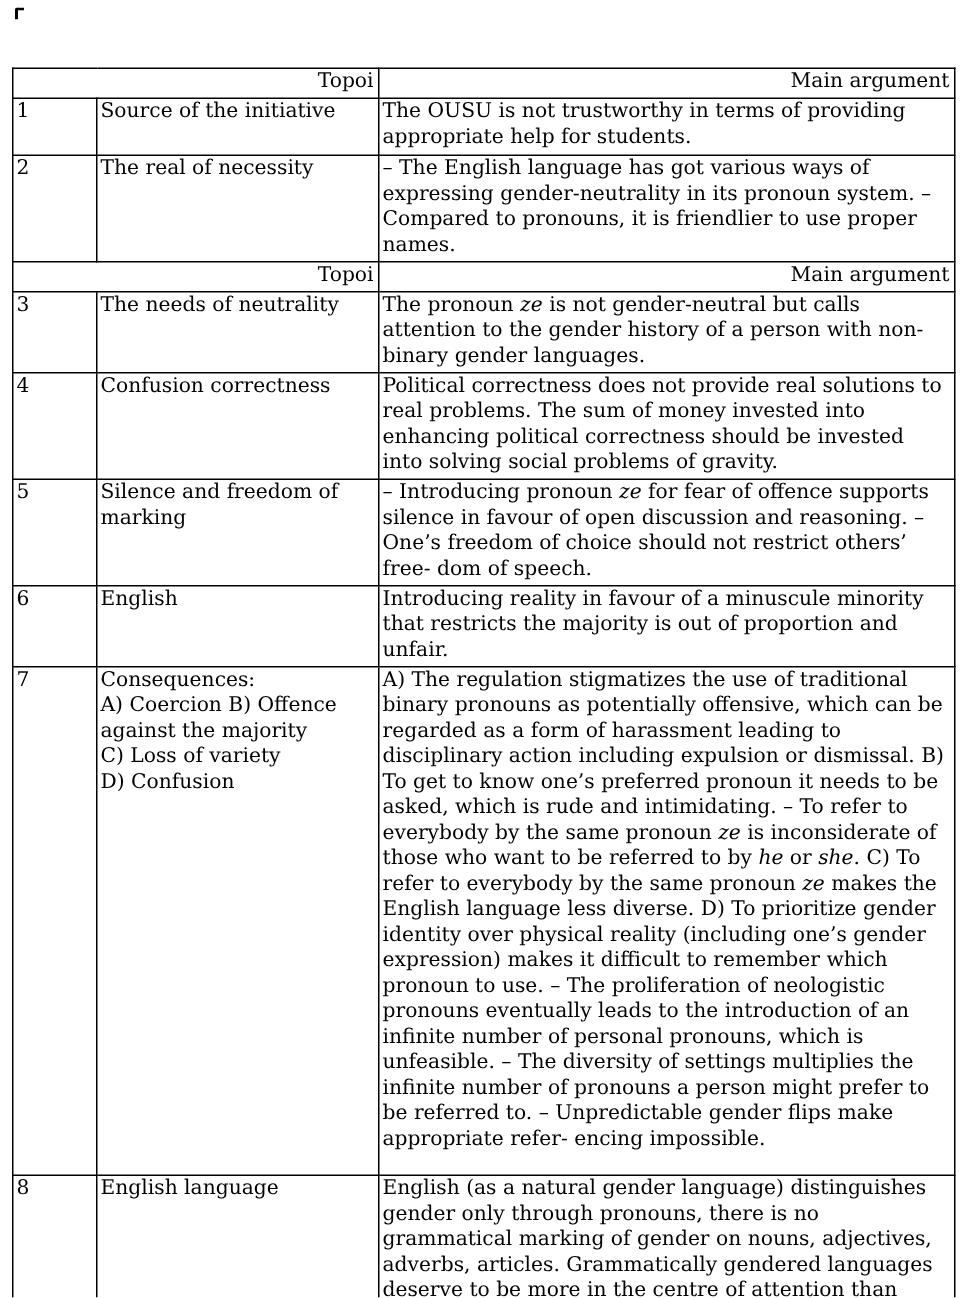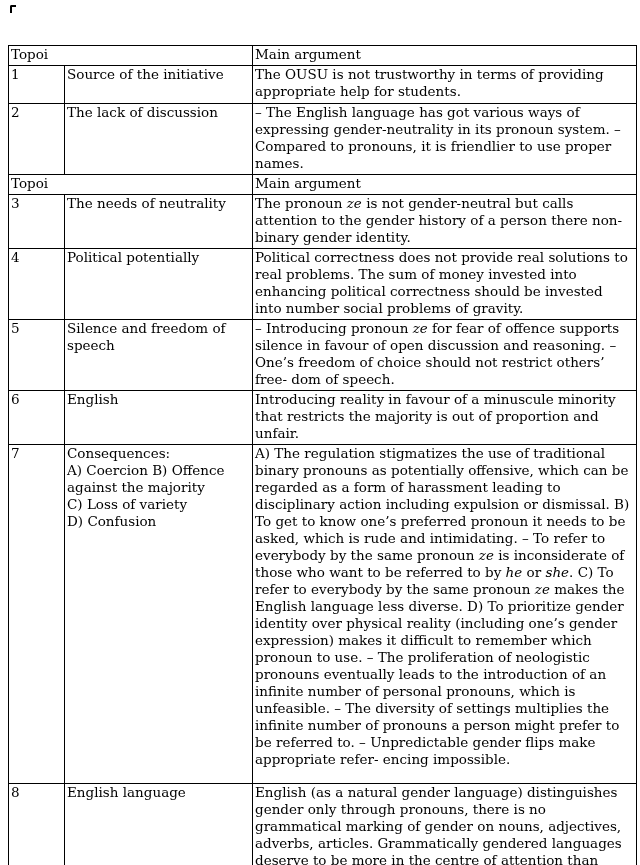--- a/index.html
+++ b/index.html
@@ -44,7 +44,7 @@
     font-size: 13.5px;
     line-height: 17px;
   }
-  tr.hdr td { height: 18px; }
+  tr.hdr td { height: 18px; text-align: right; }
   tr.r1 td { height: 38px; }
   tr.r2 td { height: 71px; }
   tr.r3 td { height: 54px; }

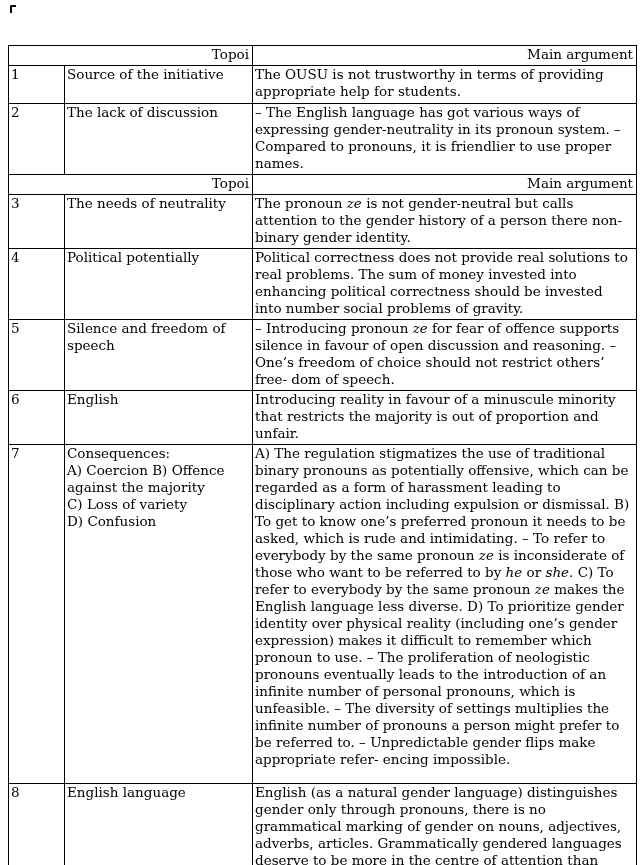--- a/index.html
+++ b/index.html
@@ -85,7 +85,7 @@
 
         <tr class="r2">
           <td class="num">2</td>
-          <td class="topoi">The lack of discussion</td>
+          <td class="topoi">The real of necessity</td>
           <td class="arg"><span>–  The English language has got various ways of expressing gender-neutrality in its pronoun system. –   Compared to pronouns, it is friendlier to use proper names.</span></td>
         </tr>
 

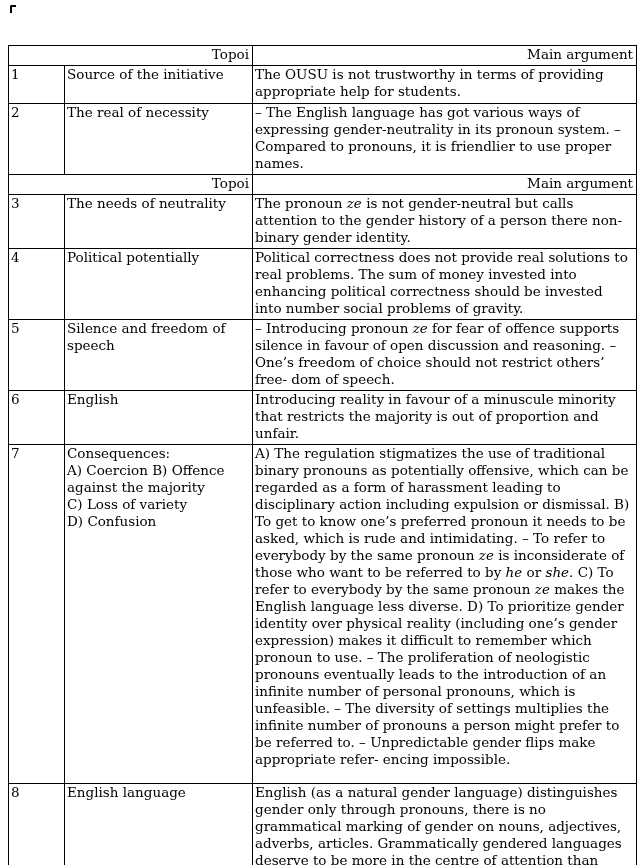--- a/index.html
+++ b/index.html
@@ -97,7 +97,7 @@
         <tr class="r3">
           <td class="num">3</td>
           <td class="topoi">The needs of neutrality</td>
-          <td class="arg"><span>The pronoun </span><span class="it">ze</span><span> is not gender-neutral but calls attention to the gender history of a person there non-binary gender identity.</span></td>
+          <td class="arg"><span>The pronoun </span><span class="it">ze</span><span> is not gender-neutral but calls attention to the gender history of a person with non-binary gender languages.</span></td>
         </tr>
 
         <tr class="r4">

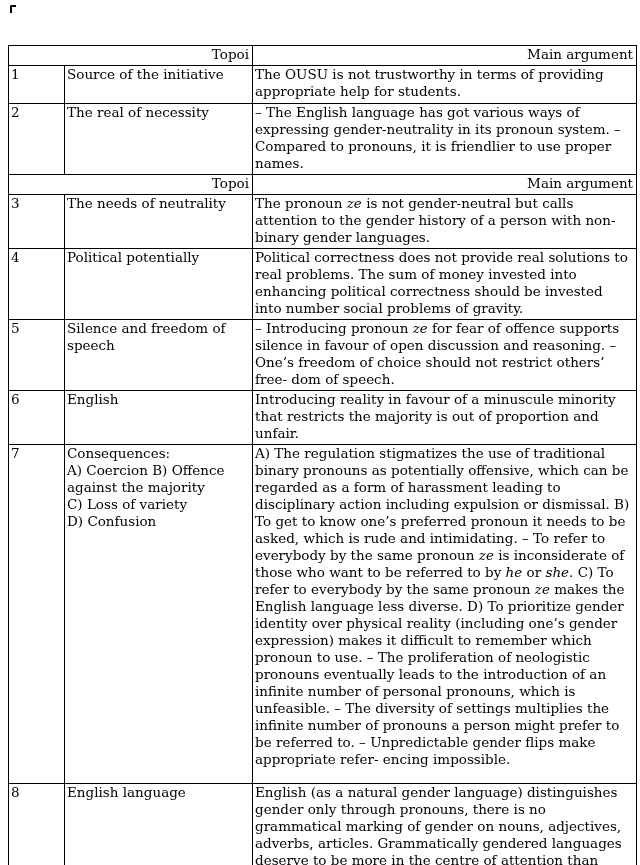--- a/index.html
+++ b/index.html
@@ -102,7 +102,7 @@
 
         <tr class="r4">
           <td class="num">4</td>
-          <td class="topoi">Political potentially</td>
+          <td class="topoi">Confusion correctness</td>
           <td class="arg"><span>Political correctness does not provide real solutions to real problems. The sum of money invested into enhancing political correctness should be invested into number social problems of gravity.</span></td>
         </tr>
 

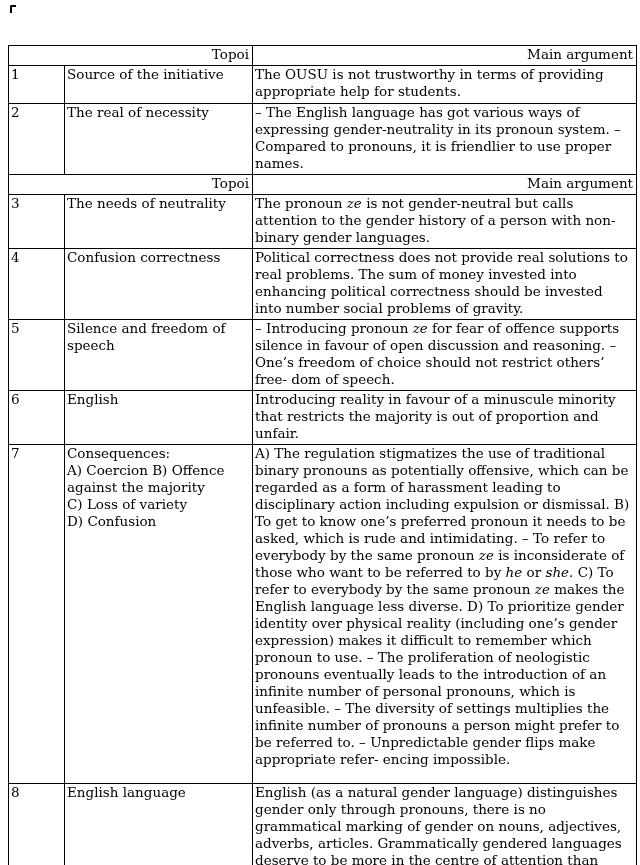--- a/index.html
+++ b/index.html
@@ -103,7 +103,7 @@
         <tr class="r4">
           <td class="num">4</td>
           <td class="topoi">Confusion correctness</td>
-          <td class="arg"><span>Political correctness does not provide real solutions to real problems. The sum of money invested into enhancing political correctness should be invested into number social problems of gravity.</span></td>
+          <td class="arg"><span>Political correctness does not provide real solutions to real problems. The sum of money invested into enhancing political correctness should be invested into solving social problems of gravity.</span></td>
         </tr>
 
         <tr class="r5">

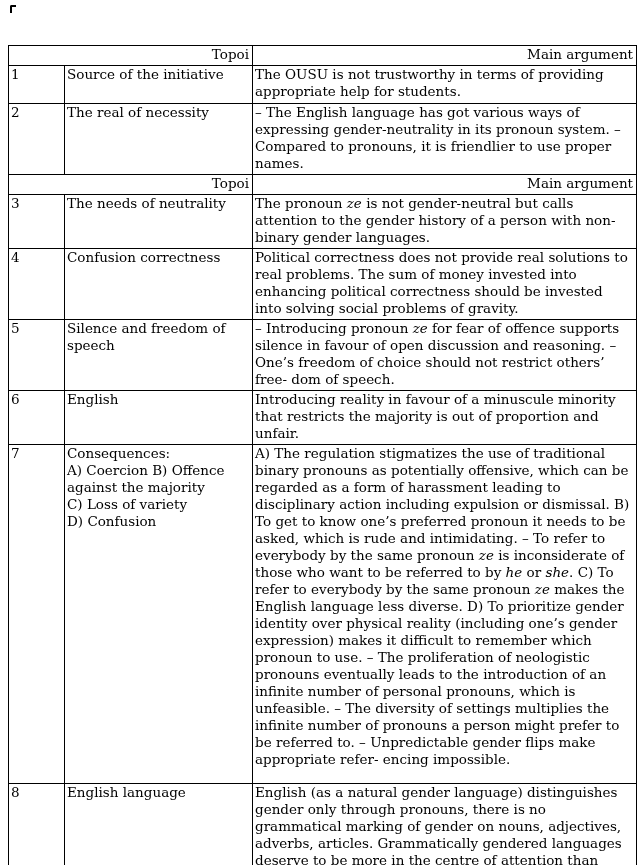--- a/index.html
+++ b/index.html
@@ -108,7 +108,7 @@
 
         <tr class="r5">
           <td class="num">5</td>
-          <td class="topoi">Silence and freedom of speech</td>
+          <td class="topoi">Silence and freedom of marking</td>
           <td class="arg"><span>–  Introducing pronoun </span><span class="it">ze</span><span> for fear of offence supports silence in favour of open discussion and reasoning. –  One’s freedom of choice should not restrict others’ free- dom of speech.</span></td>
         </tr>
 

